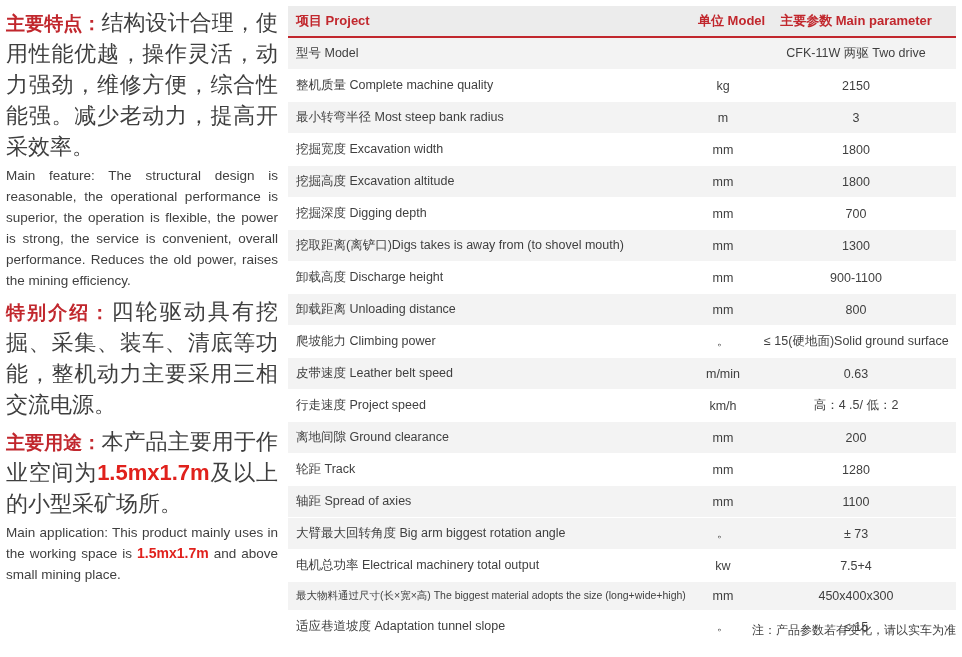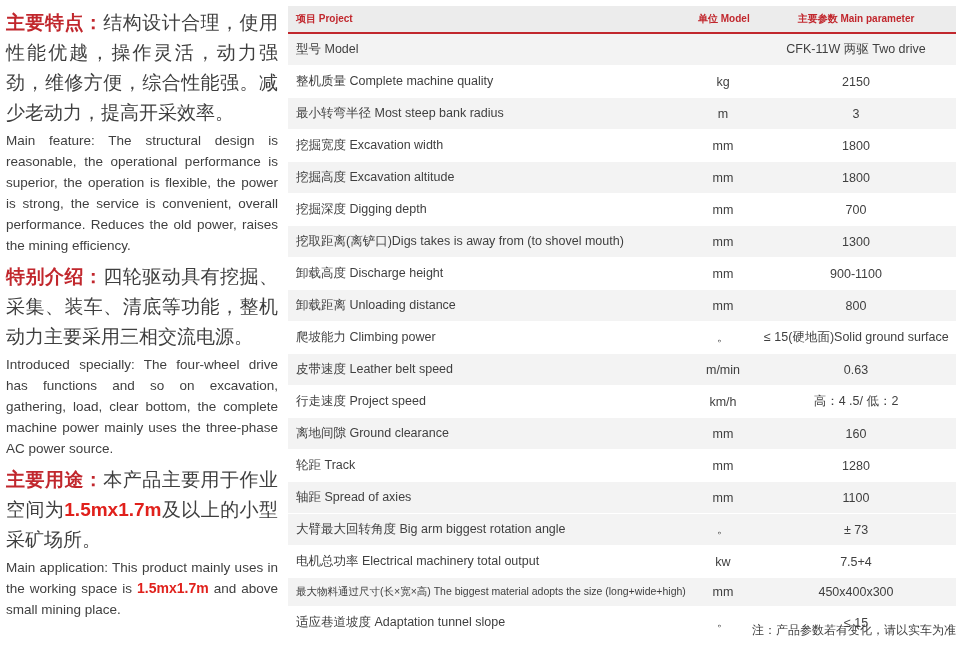--- a/index.html
+++ b/index.html
@@ -31,7 +31,7 @@
     display: inline;
   }
   .cn-body {
-    font-size: 19px;
+    font-size: 22px;
     color: #3f3f3f;
     line-height: 30px;
     display: inline;

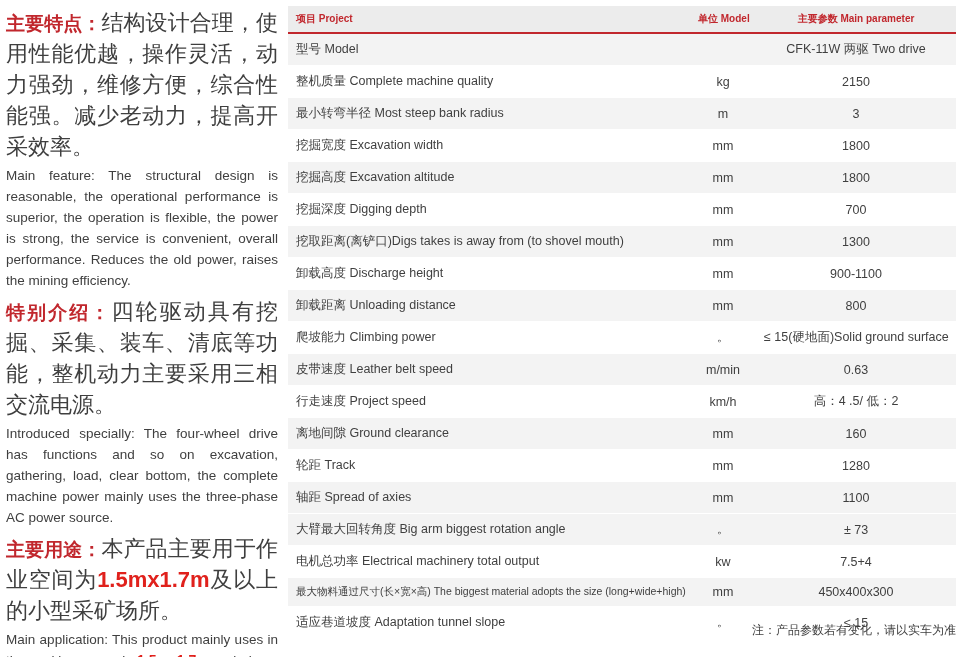--- a/index.html
+++ b/index.html
@@ -73,7 +73,7 @@
   thead th {
     background: #ececec;
     color: #c1272d;
-    font-size: 10px;
+    font-size: 13px;
     font-weight: bold;
     padding: 6px 8px;
     text-align: center;

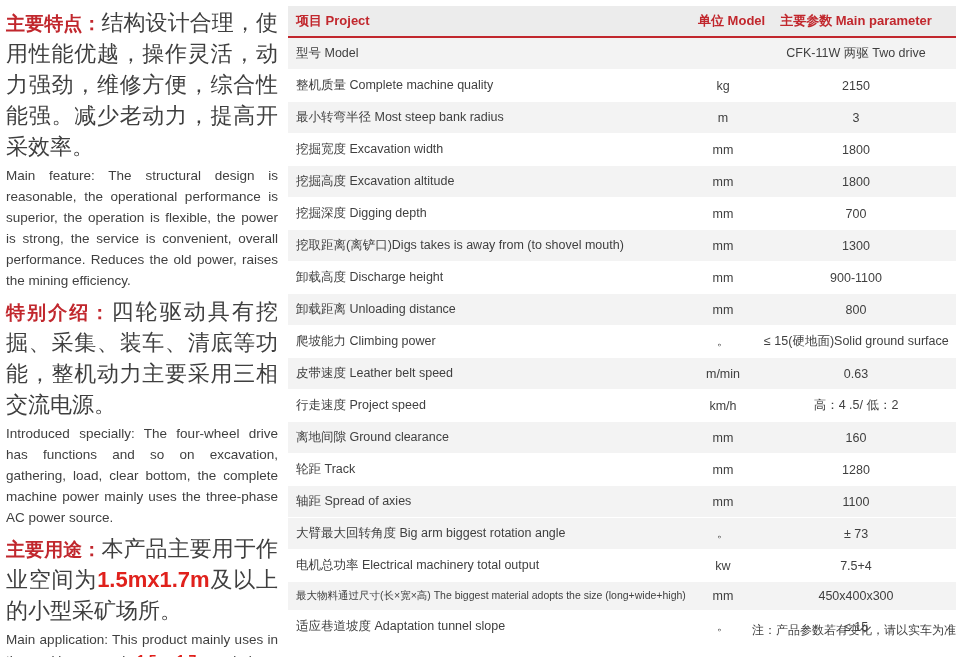--- a/index.html
+++ b/index.html
@@ -124,7 +124,6 @@
 
     <div class="sec">
       <p class="cn-para"><span class="cn-head">特别介绍：</span><span class="cn-body">四轮驱动具有挖掘、采集、装车、清底等功能，整机动力主要采用三相交流电源。</span></p>
-      <p class="en-para">Introduced specially: The four-wheel drive has functions and so on excavation, gathering, load, clear bottom, the complete machine power mainly uses the three-phase AC power source.</p>
     </div>
 
     <div class="sec">

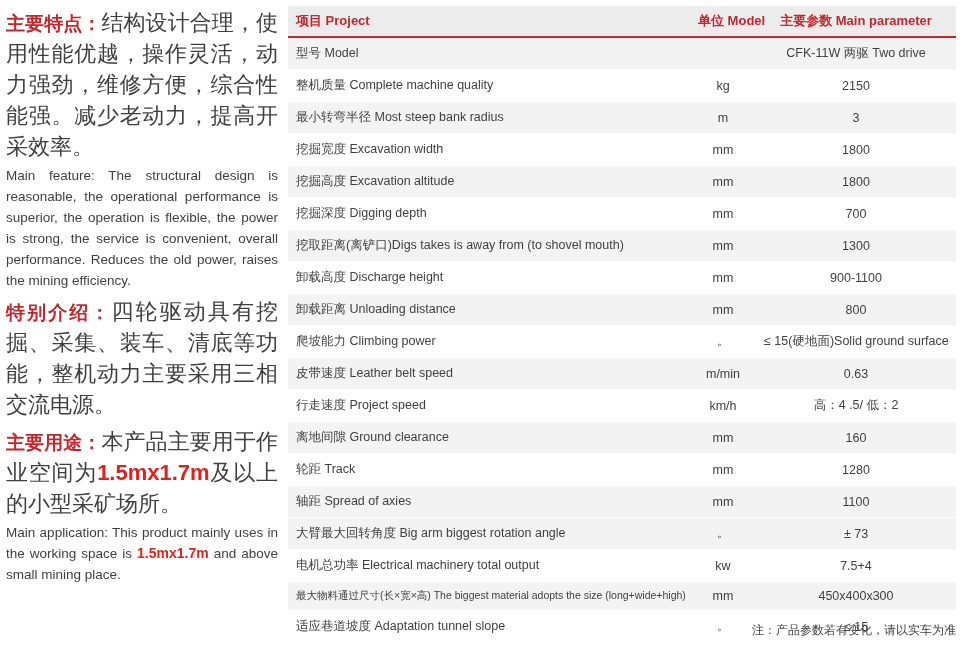--- a/index.html
+++ b/index.html
@@ -211,7 +211,7 @@
           <tr class="odd">
             <td class="proj">离地间隙 Ground clearance</td>
             <td>mm</td>
-            <td>160</td>
+            <td>200</td>
           </tr>
           <tr class="even">
             <td class="proj">轮距 Track</td>

